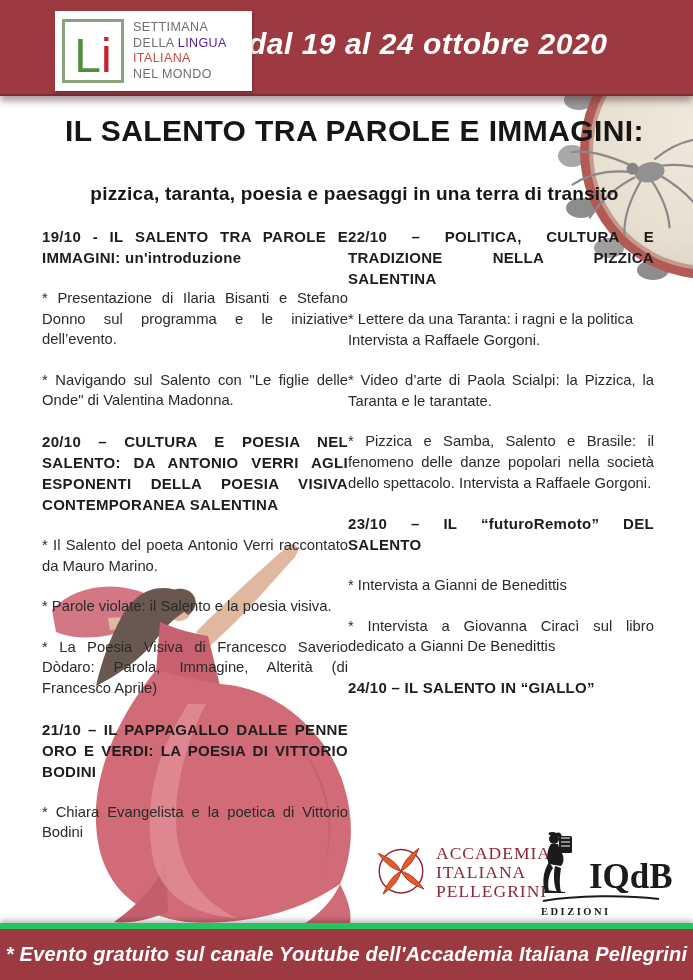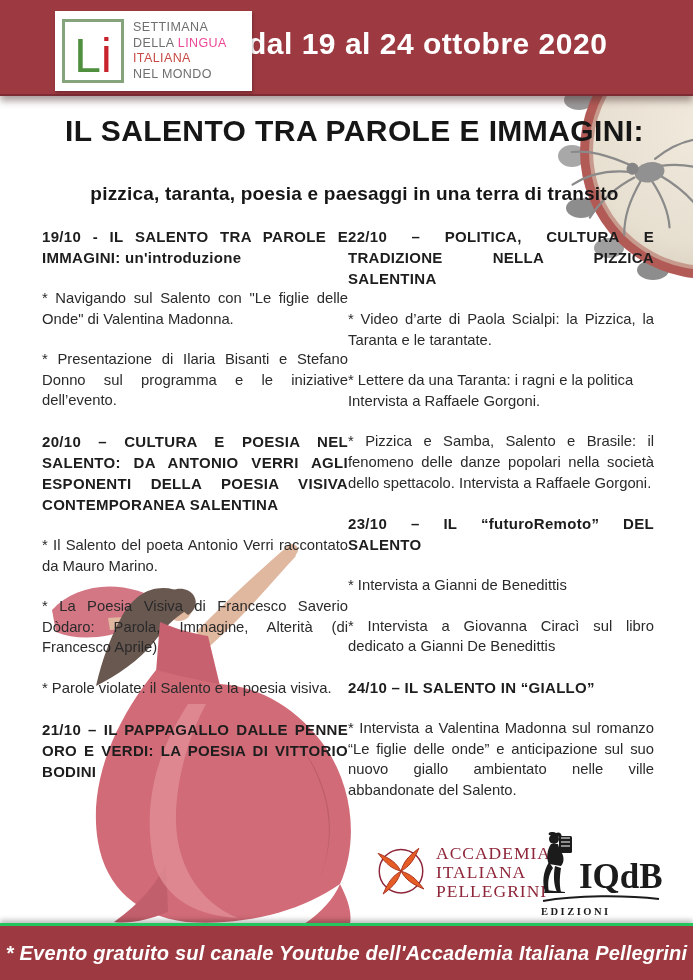--- a/index.html
+++ b/index.html
@@ -35,7 +35,7 @@
   .li-square .l { color:#4f8f3e; font-size:48px; font-weight:500; }
   .li-square .i { color:#c8232c; font-size:48px; font-weight:500; }
   .logo-text { font-size:12.5px; line-height:15.5px; color:#6e6e6e; letter-spacing:0.4px; white-space:nowrap; }
-  .logo-text .green { color:#ec4899;text-align:center; }
+  .logo-text .green { color:#4c1d95;text-align:center; }
   .logo-text .red-line { color:#c64a45; }
 
   

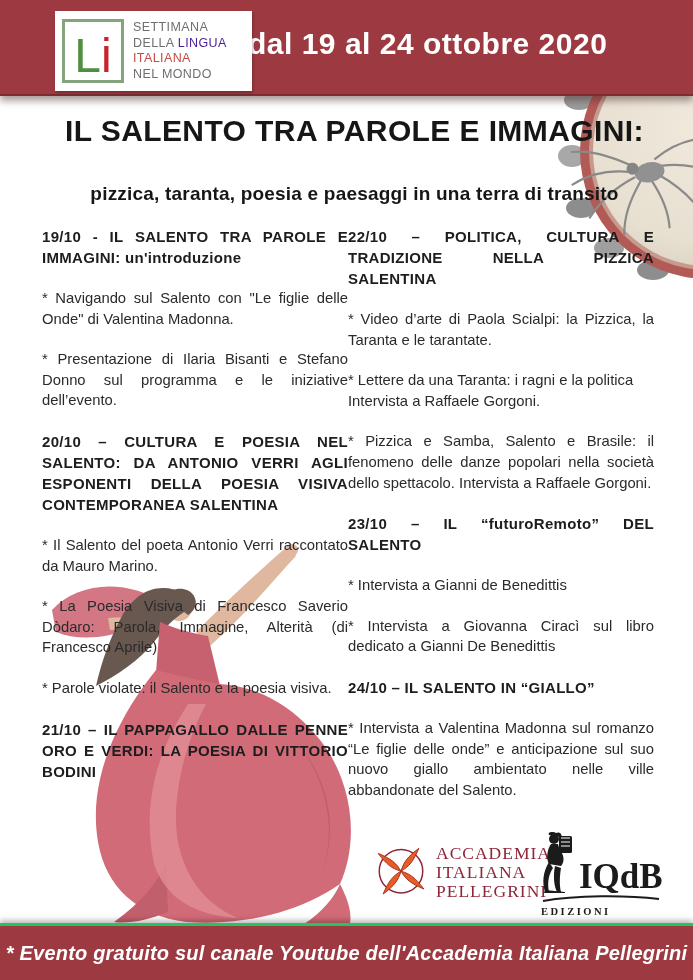--- a/index.html
+++ b/index.html
@@ -19,7 +19,7 @@
   }
   .banner-date {
     position:absolute; left:248px; top:27px; width:330px;
-    color:#ffffff; font-size:30px; font-weight:bold; 
+    color:#ffffff; font-size:30px; font-weight:bold; font-style:italic;
     text-align:center; letter-spacing:0.5px; white-space:nowrap;
   }
   .logo-box {

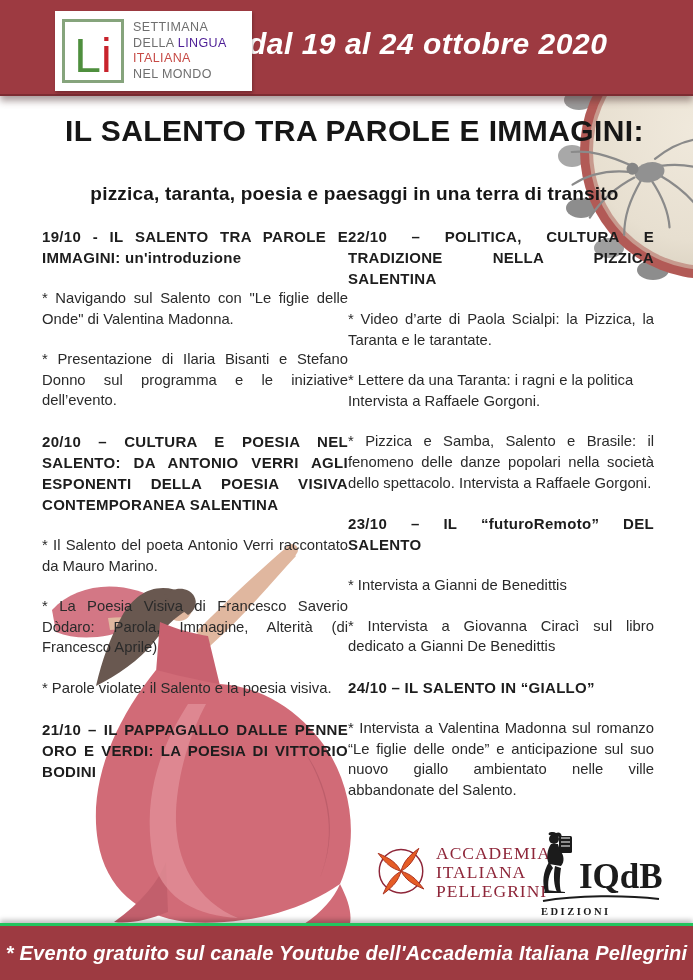--- a/index.html
+++ b/index.html
@@ -182,8 +182,8 @@
     <div class="col">
       <div class="section">
         <div class="sec-heading">19/10 -  IL SALENTO TRA PAROLE E IMMAGINI: un'introduzione</div>
+        <div class="sec-item">* Presentazione di Ilaria Bisanti e Stefano Donno sul programma e le iniziative dell’evento.</div>
         <div class="sec-item">* Navigando sul Salento con "Le figlie delle Onde" di Valentina Madonna.</div>
-        <div class="sec-item">* Presentazione di Ilaria Bisanti e Stefano Donno sul programma e le iniziative dell’evento.</div>
       </div>
       <div class="section">
         <div class="sec-heading">20/10 – CULTURA E POESIA NEL SALENTO: DA ANTONIO VERRI AGLI ESPONENTI DELLA POESIA VISIVA CONTEMPORANEA SALENTINA</div>

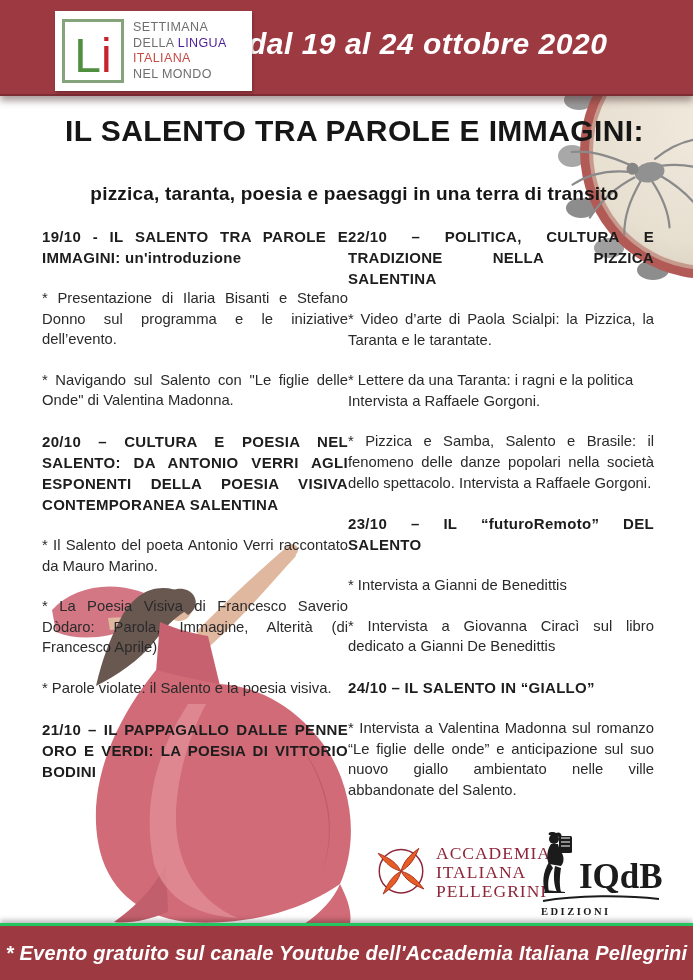--- a/index.html
+++ b/index.html
@@ -198,9 +198,9 @@
     <div class="col">
       <div class="section">
         <div class="sec-heading">22/10 – POLITICA, CULTURA E TRADIZIONE NELLA PIZZICA SALENTINA</div>
-        <div class="sec-item">* Video d’arte di Paola Scialpi: la Pizzica, la Taranta e le tarantate.</div>
         <div class="sec-item">* Lettere da una Taranta: i ragni e la politica
 Intervista a Raffaele Gorgoni.</div>
+        <div class="sec-item">* Video d’arte di Paola Scialpi: la Pizzica, la Taranta e le tarantate.</div>
         <div class="sec-item">* Pizzica e Samba, Salento e Brasile: il fenomeno delle danze popolari nella società dello spettacolo. Intervista a Raffaele Gorgoni.</div>
       </div>
       <div class="section">

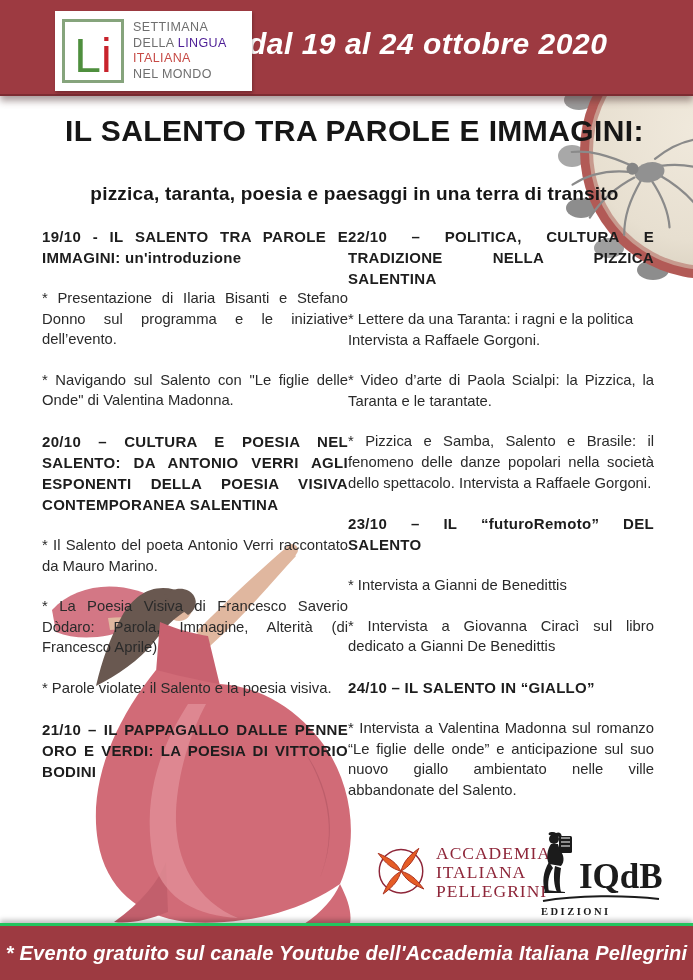--- a/index.html
+++ b/index.html
@@ -188,8 +188,8 @@
       <div class="section">
         <div class="sec-heading">20/10 – CULTURA E POESIA NEL SALENTO: DA ANTONIO VERRI AGLI ESPONENTI DELLA POESIA VISIVA CONTEMPORANEA SALENTINA</div>
         <div class="sec-item">* Il Salento del poeta Antonio Verri raccontato da Mauro Marino.</div>
+        <div class="sec-item">* Parole violate: il Salento e la poesia visiva.</div>
         <div class="sec-item">* La Poesia Visiva di Francesco Saverio Dòdaro: Parola, Immagine, Alterità (di Francesco Aprile)</div>
-        <div class="sec-item">* Parole violate: il Salento e la poesia visiva.</div>
       </div>
       <div class="section">
         <div class="sec-heading">21/10 – IL PAPPAGALLO DALLE PENNE ORO E VERDI: LA POESIA DI VITTORIO BODINI</div>

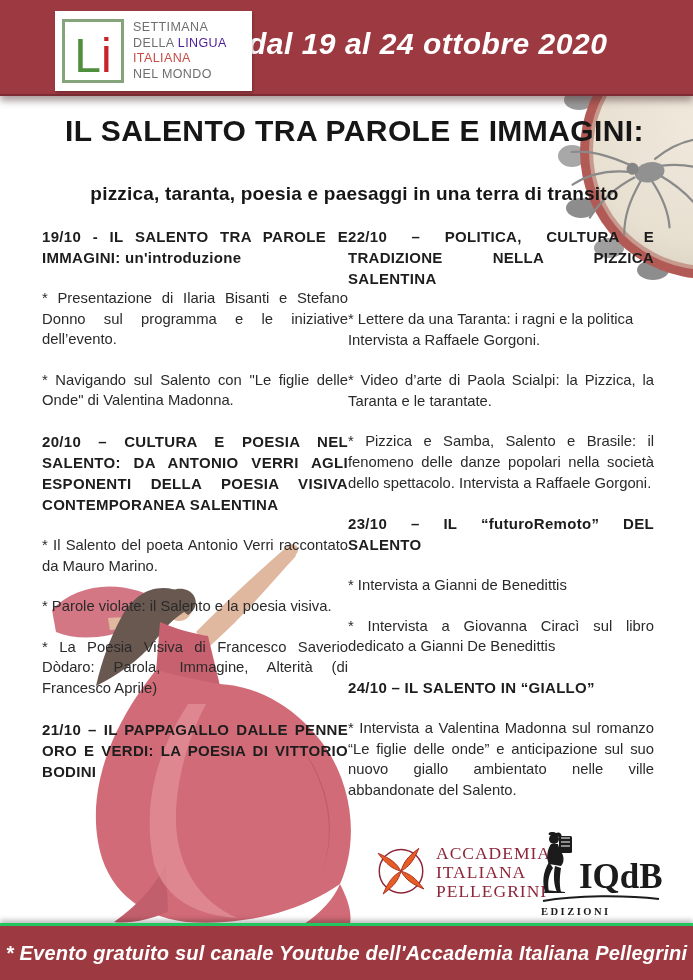--- a/index.html
+++ b/index.html
@@ -210,7 +210,6 @@
       </div>
       <div class="section gap-top">
         <div class="sec-heading">24/10 – IL SALENTO IN “GIALLO”</div>
-        <div class="sec-item">* Intervista a Valentina Madonna sul romanzo “Le figlie delle onde” e anticipazione sul suo nuovo giallo ambientato nelle ville abbandonate del Salento.</div>
       </div>
     </div>
   </div>

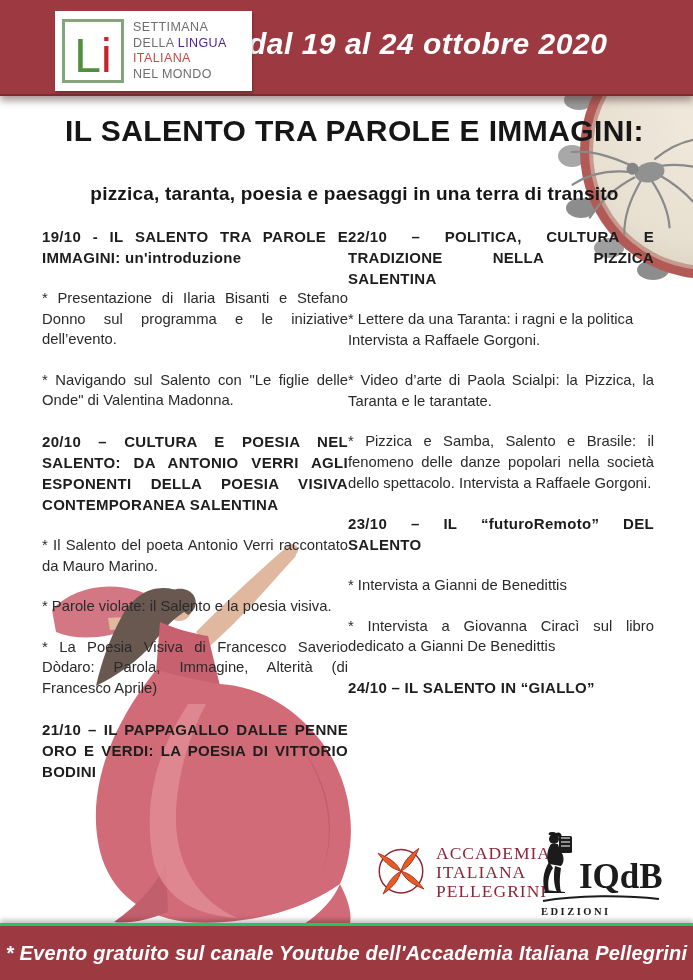--- a/index.html
+++ b/index.html
@@ -193,6 +193,7 @@
       </div>
       <div class="section">
         <div class="sec-heading">21/10 – IL PAPPAGALLO DALLE PENNE ORO E VERDI: LA POESIA DI VITTORIO BODINI</div>
+        <div class="sec-item">* Chiara Evangelista e la poetica di Vittorio Bodini</div>
       </div>
     </div>
     <div class="col">

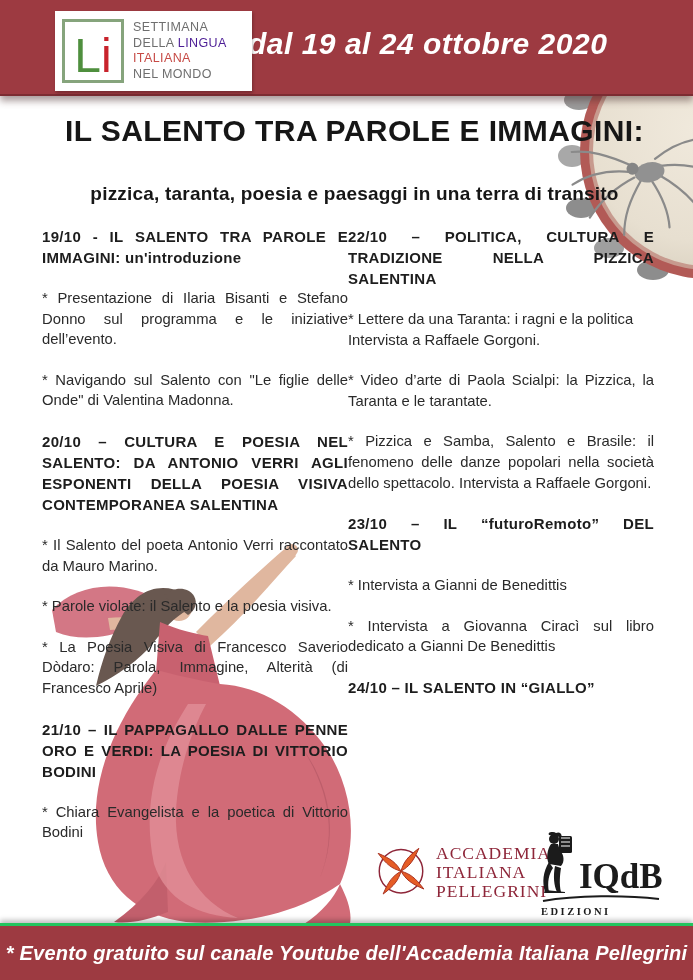--- a/index.html
+++ b/index.html
@@ -81,7 +81,7 @@
   .acc-tagline { font-family:"Liberation Serif", serif; color:#d4622c; font-size:9px; letter-spacing:4px; margin-top:21px; }
   .iqdb { position:absolute; left:541px; top:0; }
   .iqdb-row { display:flex; align-items:flex-end; }
-  .iqdb-name { font-family:"Liberation Serif", serif; font-weight:bold; color:#1b1b1b; font-size:35px; line-height:34px; margin-left:2px; }
+  .iqdb-name { font-family:"Liberation Serif", serif; font-weight:bold; color:#1b1b1b; font-size:35px; line-height:34px; margin-left:12px; }
   .iqdb-swoosh { display:block; margin-top:1px; }
   .iqdb-sub { font-family:"Liberation Serif", serif; font-weight:bold; color:#1b1b1b; font-size:10.5px; letter-spacing:2.5px; margin-top:3px; }
 

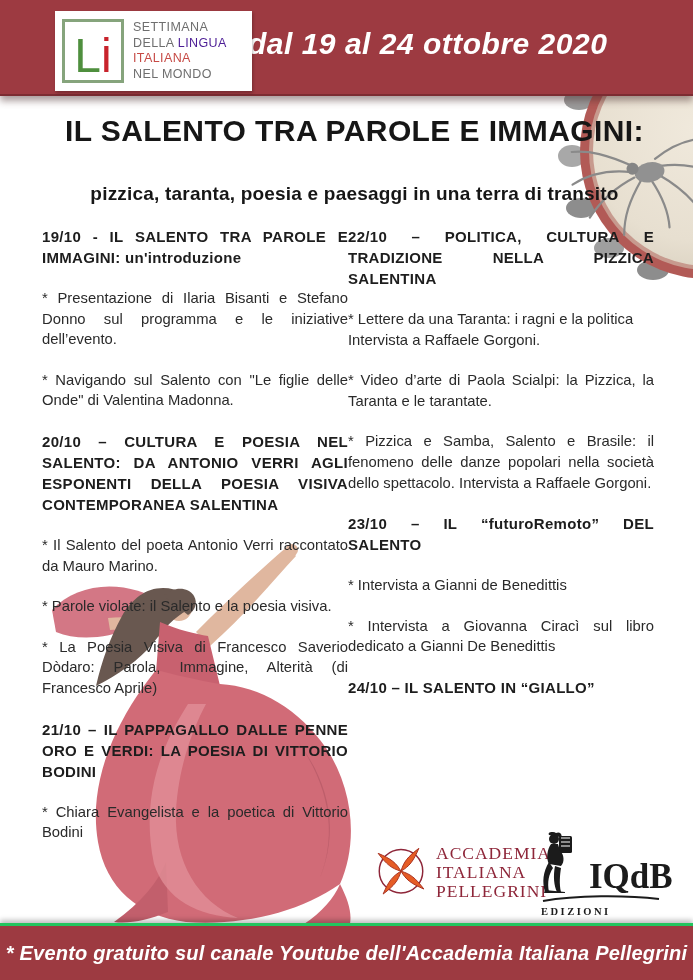--- a/index.html
+++ b/index.html
@@ -89,7 +89,7 @@
   .footer-banner {
     position:absolute; left:0; bottom:0; width:693px; height:57px;
     background:#9d3a41; z-index:30;
-    border-top:3px solid #22c55e;
+    border-top:6px solid #22c55e;
     box-shadow:0 -3px 5px rgba(0,0,0,0.25);
     display:flex; align-items:center; justify-content:center;
   }

